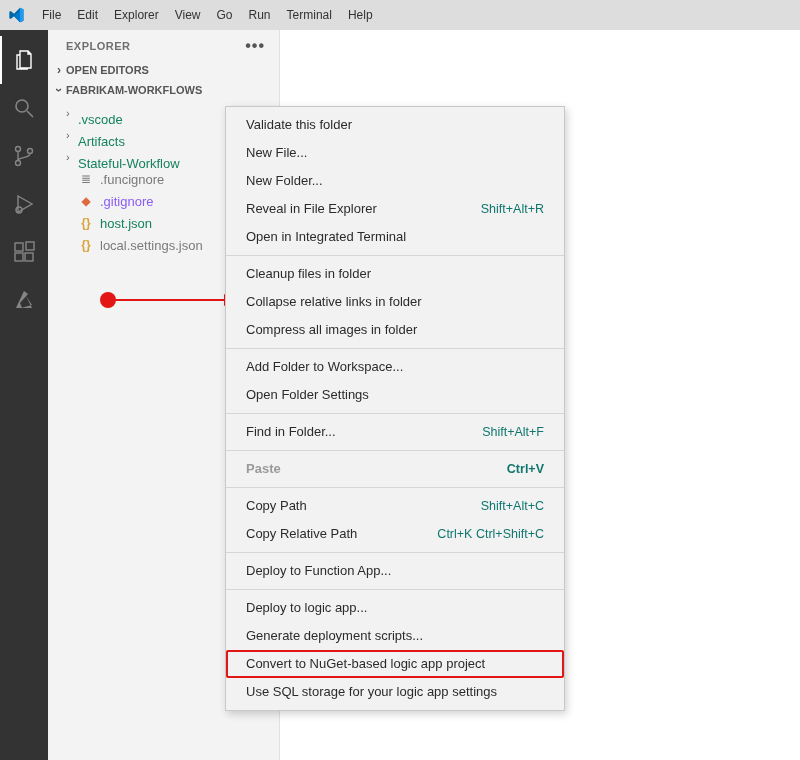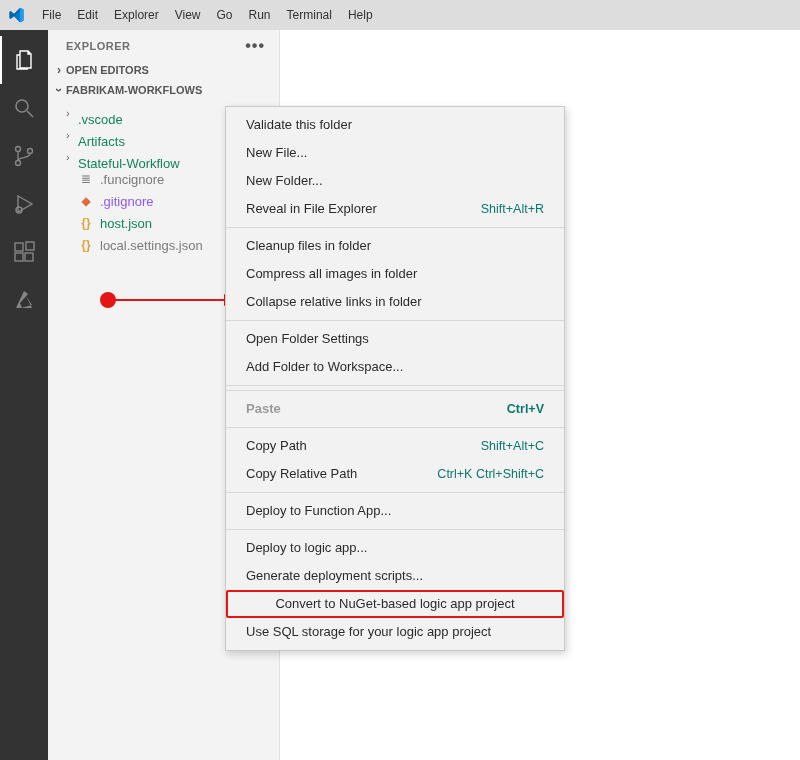--- a/index.html
+++ b/index.html
@@ -207,6 +207,9 @@
       <span>Reveal in File Explorer</span>
       <span class="cm-shortcut">Shift+Alt+R</span>
     </div>
+    <div class="cm-row">
+      <span>Open in Integrated Terminal</span>
+    </div>
     <div class="cm-sep"></div>
     <div class="cm-row">
       <span>Cleanup files in folder</span>

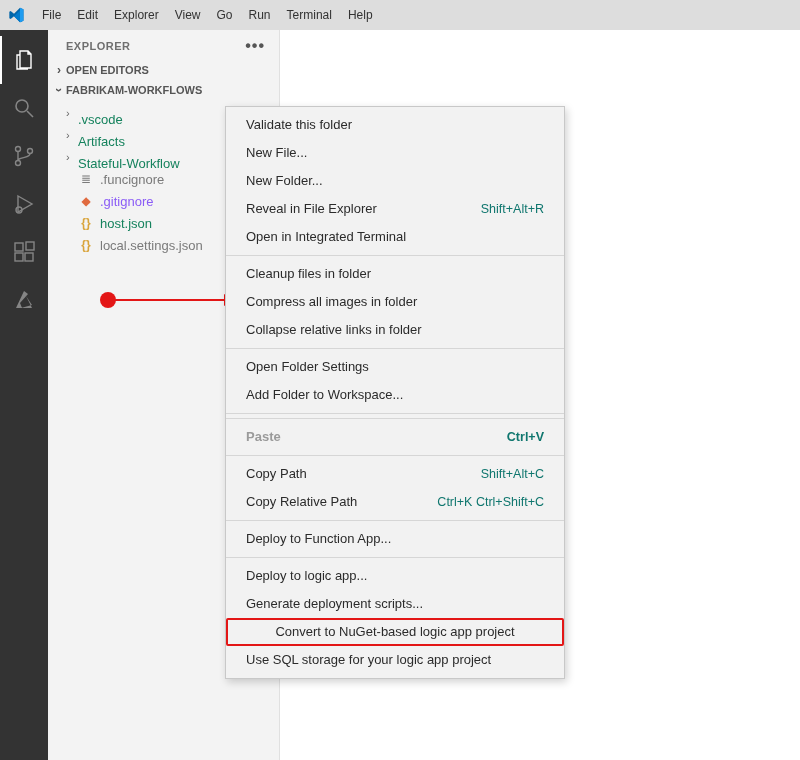--- a/index.html
+++ b/index.html
@@ -215,10 +215,10 @@
       <span>Cleanup files in folder</span>
     </div>
     <div class="cm-row">
+      <span>Collapse relative links in folder</span>
+    </div>
+    <div class="cm-row">
       <span>Compress all images in folder</span>
-    </div>
-    <div class="cm-row">
-      <span>Collapse relative links in folder</span>
     </div>
     <div class="cm-sep"></div>
     <div class="cm-row">

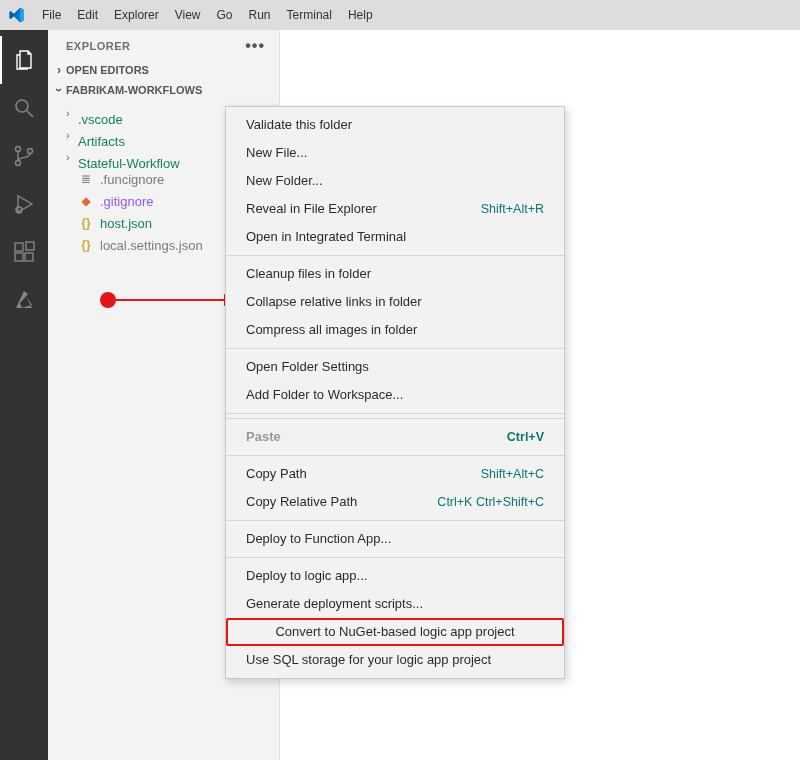--- a/index.html
+++ b/index.html
@@ -222,10 +222,10 @@
     </div>
     <div class="cm-sep"></div>
     <div class="cm-row">
+      <span>Add Folder to Workspace...</span>
+    </div>
+    <div class="cm-row">
       <span>Open Folder Settings</span>
-    </div>
-    <div class="cm-row">
-      <span>Add Folder to Workspace...</span>
     </div>
     <div class="cm-sep"></div>
     <div class="cm-sep"></div>

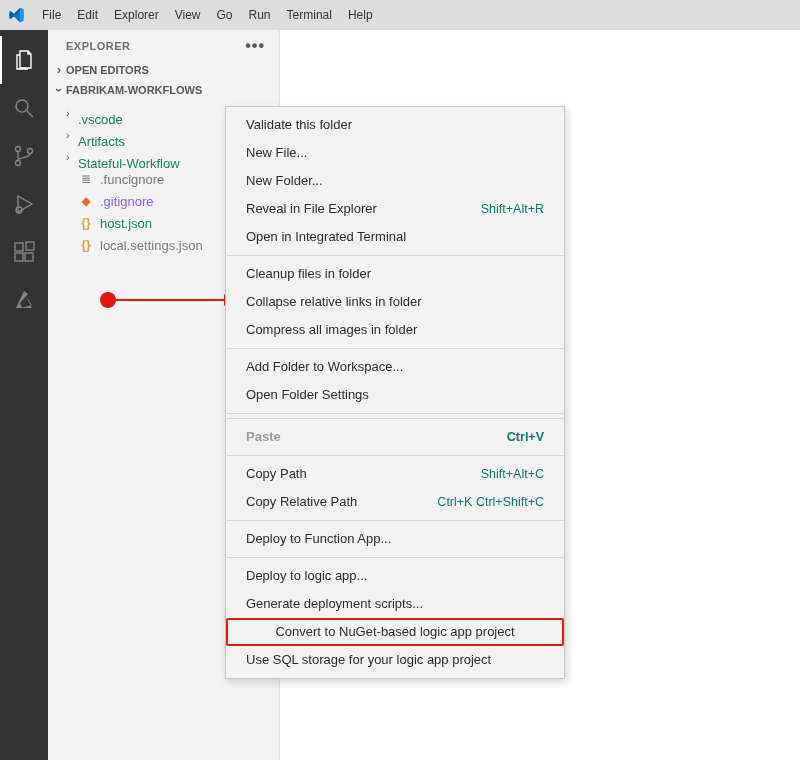--- a/index.html
+++ b/index.html
@@ -228,6 +228,10 @@
       <span>Open Folder Settings</span>
     </div>
     <div class="cm-sep"></div>
+    <div class="cm-row">
+      <span>Find in Folder...</span>
+      <span class="cm-shortcut">Shift+Alt+F</span>
+    </div>
     <div class="cm-sep"></div>
     <div class="cm-row disabled">
       <span>Paste</span>

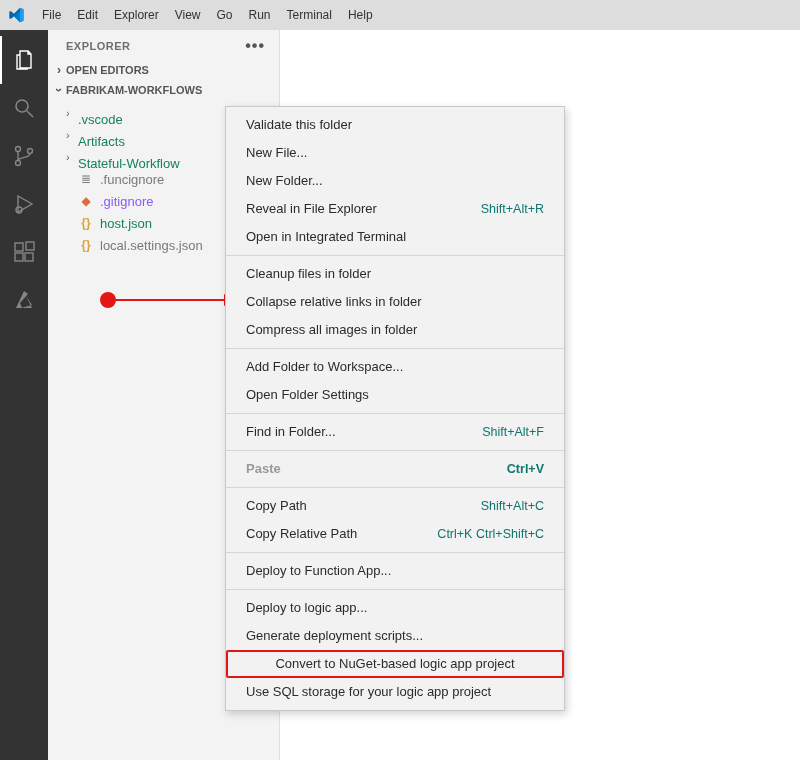--- a/index.html
+++ b/index.html
@@ -62,7 +62,7 @@
     .cm-row.disabled { color: #9a9a9a; font-weight: bold; }
     .cm-shortcut { color: #0f766e; font-size: 12.5px; margin-left: 16px; }
     .cm-sep { height: 1px; background: #d6d6d6; margin: 4px 0; }
-    .highlight-border { border: 2px solid #e31616; border-radius: 2px; padding: 3px 18px; justify-content: center; }
+    .highlight-border { border: 2px solid #e31616; border-radius: 2px; padding: 3px 18px; }
 
     .red-arrow { position: absolute; top: 300px; left: 100px; }
     .red-dot { width: 16px; height: 16px; border-radius: 50%; background: #e31616; position: absolute; top: -8px; left: 0; }

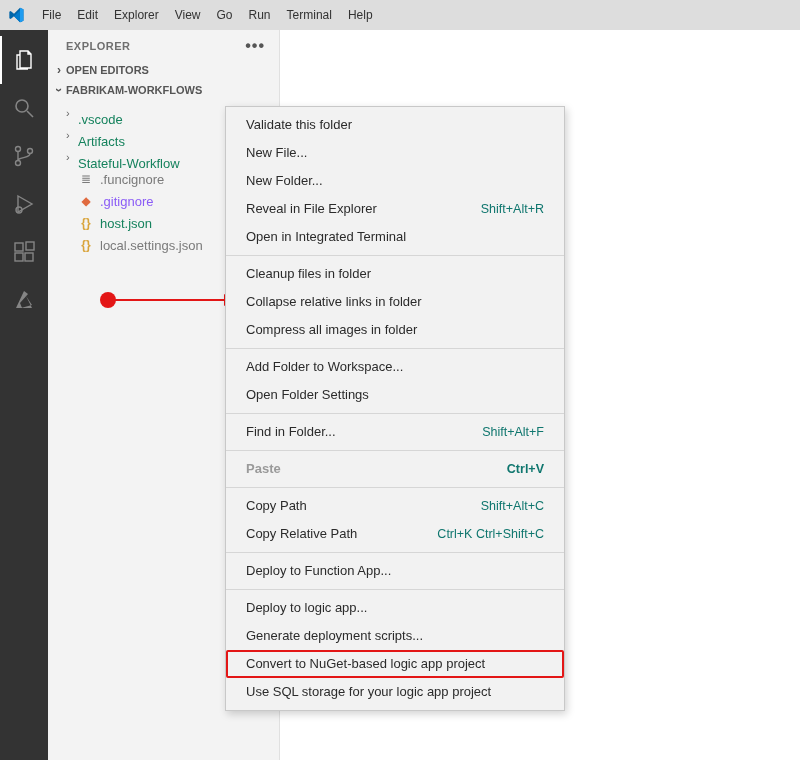--- a/index.html
+++ b/index.html
@@ -261,7 +261,7 @@
       <span>Convert to NuGet-based logic app project</span>
     </div>
     <div class="cm-row">
-      <span>Use SQL storage for your logic app project</span>
+      <span>Use SQL storage for your logic app settings</span>
     </div>
   </div>
 

